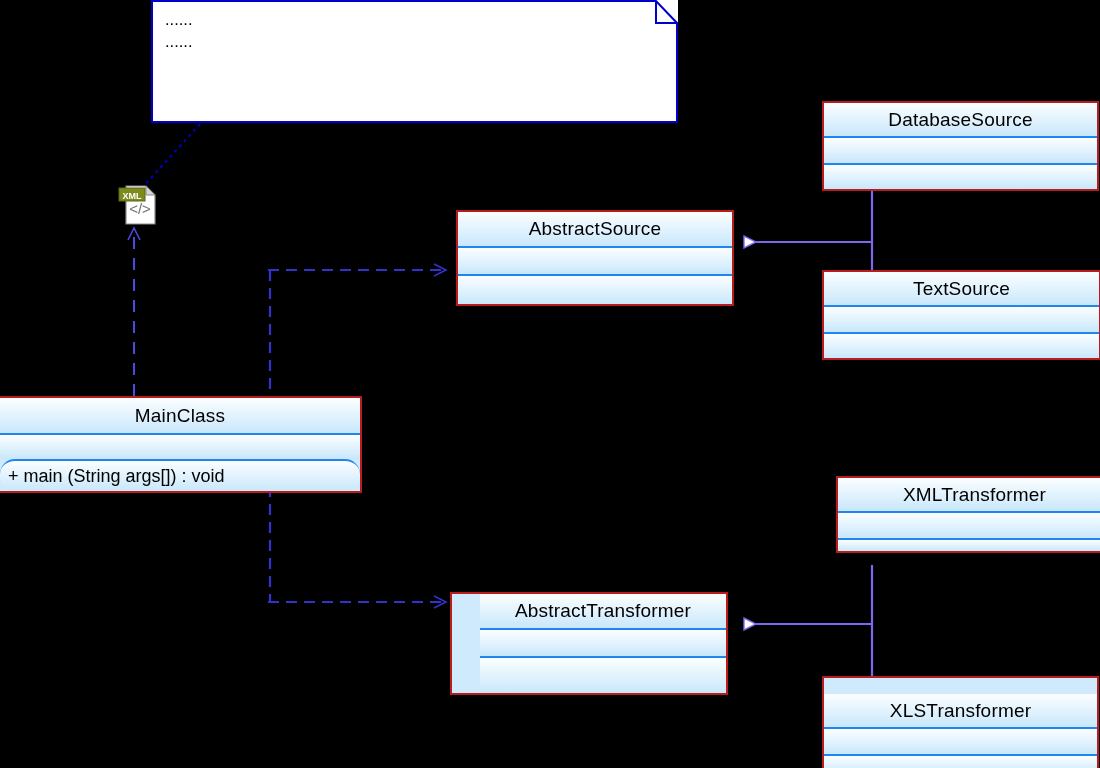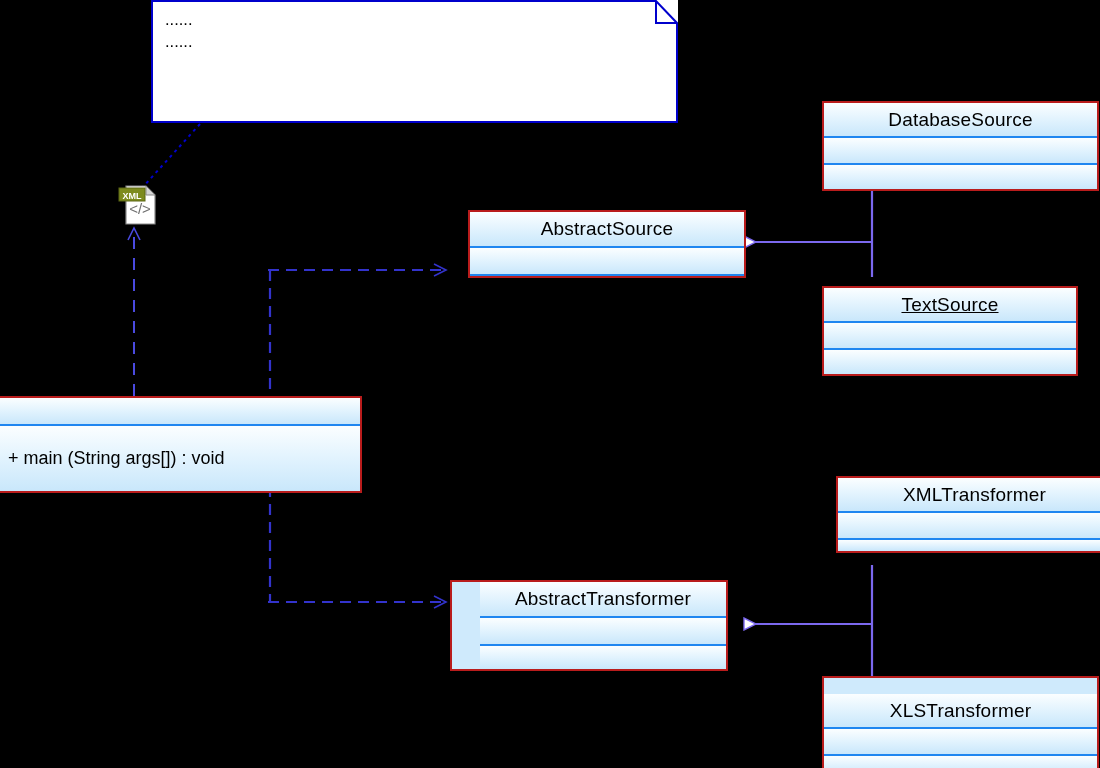--- a/index.html
+++ b/index.html
@@ -144,7 +144,7 @@
     </svg>
   </div>
 
-  <div class="uml-class" style="left:468px; top:210px; width:278px; height:68px;">
+  <div class="uml-class" style="left:456px; top:210px; width:278px; height:96px;">
     <div class="compartment c-name" style="height:34px;">AbstractSource</div>
     <div class="compartment c-members" style="height:28px;"></div>
     <div class="compartment c-members" style="flex:1;"></div>

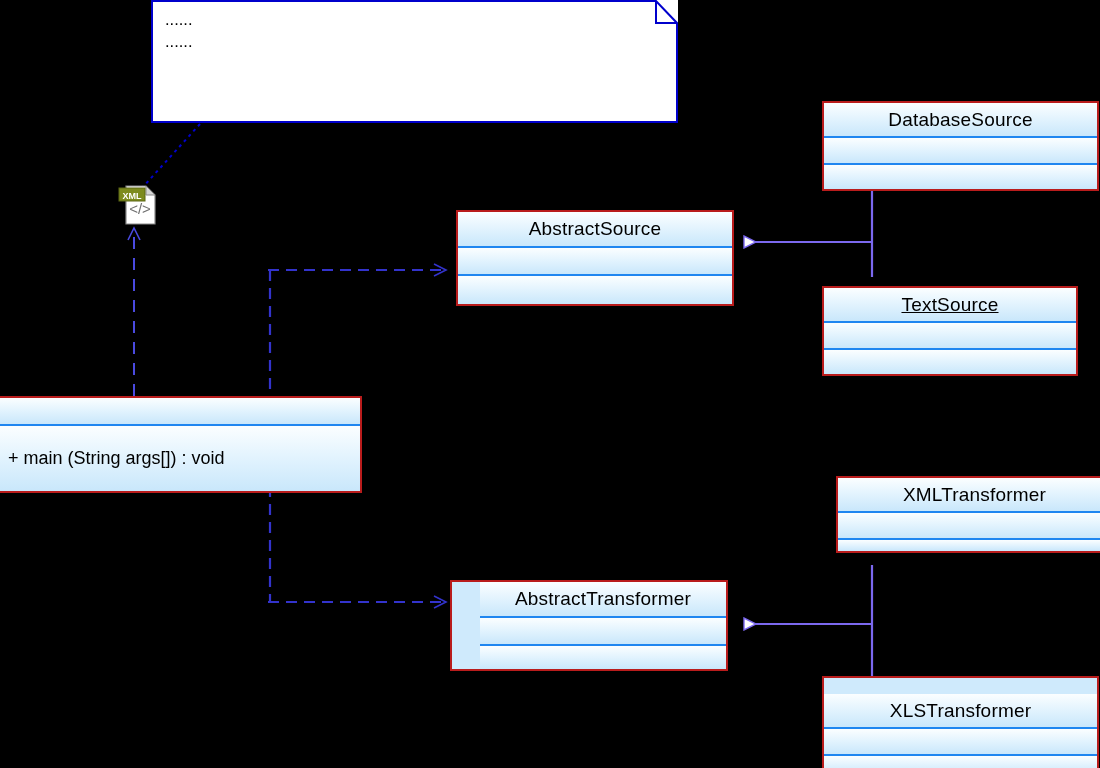--- a/index.html
+++ b/index.html
@@ -156,7 +156,7 @@
     <div class="compartment c-members" style="flex:1;"></div>
   </div>
 
-  <div class="uml-class" style="left:822px; top:286px; width:256px; height:90px;text-decoration:underline;">
+  <div class="uml-class" style="left:822px; top:270px; width:279px; height:90px;">
     <div class="compartment c-name" style="height:33px;">TextSource</div>
     <div class="compartment c-members" style="height:27px;"></div>
     <div class="compartment c-members" style="flex:1;"></div>

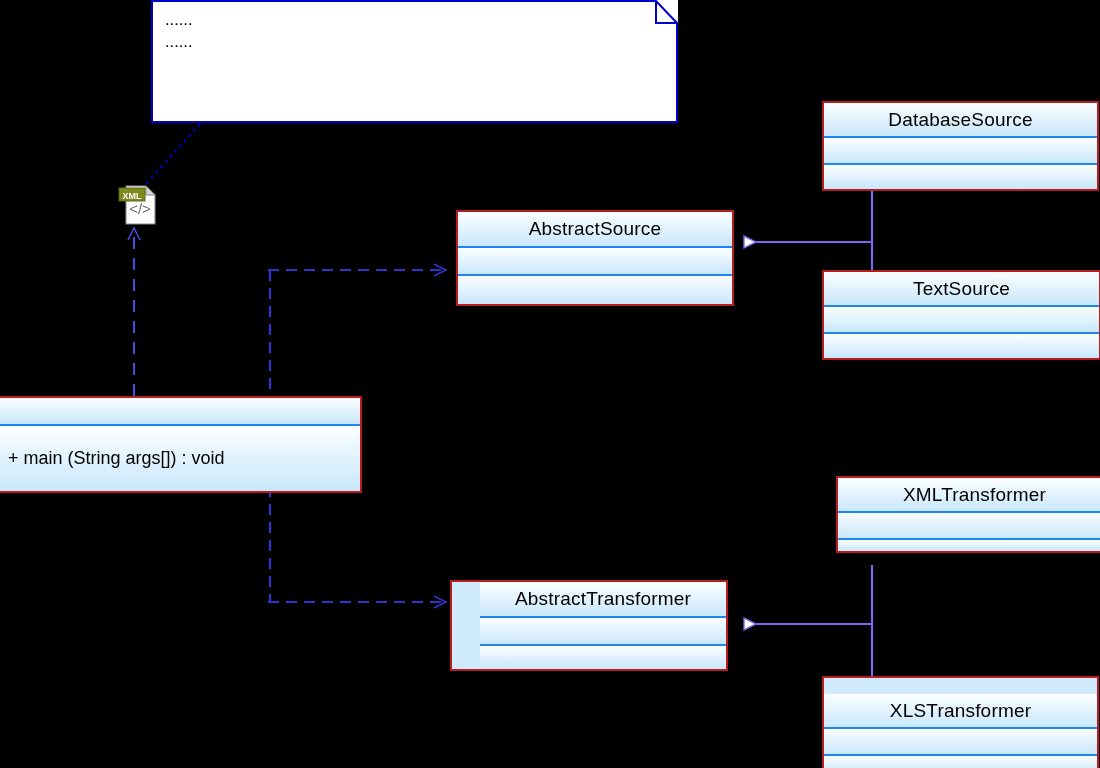--- a/index.html
+++ b/index.html
@@ -163,6 +163,7 @@
   </div>
 
   <div class="uml-class" style="left:-2px; top:396px; width:364px; height:97px;">
+    <div class="compartment c-name" style="height:35px;">MainClass</div>
     <div class="compartment c-members" style="height:26px;"></div>
     <div class="compartment c-members" style="flex:1;">
       <span>+  main (String args[])  : void</span>

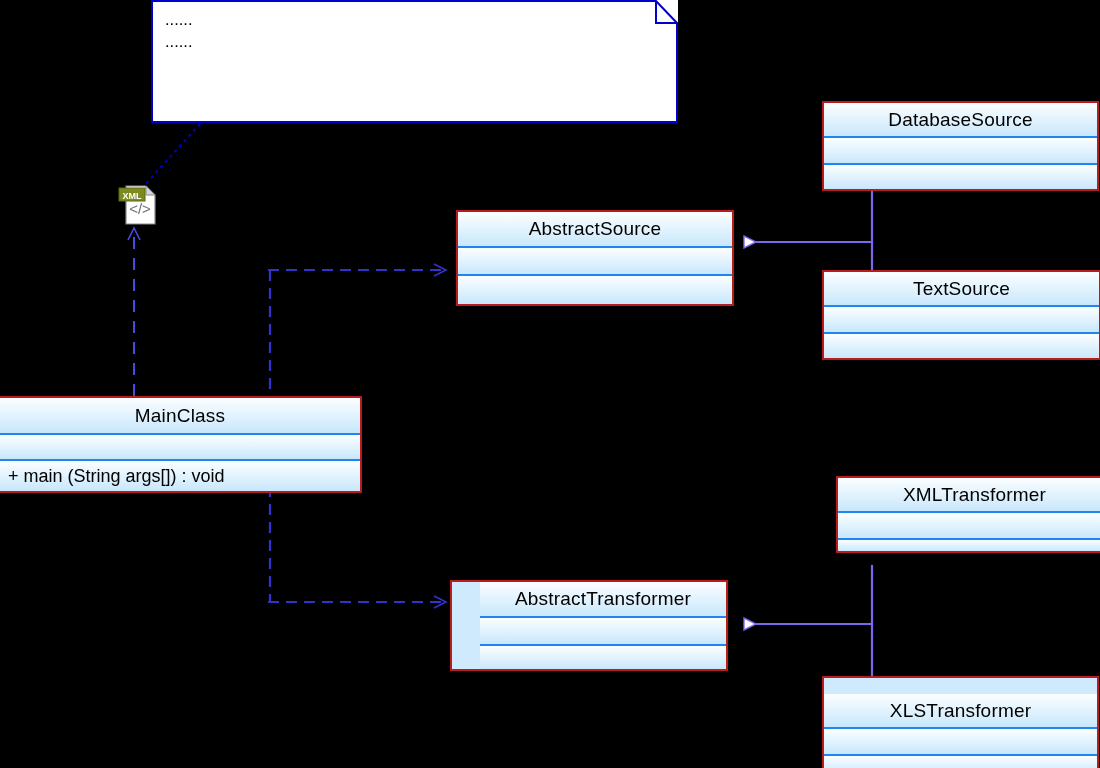--- a/index.html
+++ b/index.html
@@ -165,7 +165,7 @@
   <div class="uml-class" style="left:-2px; top:396px; width:364px; height:97px;">
     <div class="compartment c-name" style="height:35px;">MainClass</div>
     <div class="compartment c-members" style="height:26px;"></div>
-    <div class="compartment c-members" style="flex:1;">
+    <div class="compartment c-members" style="flex:1;border-radius:15px;">
       <span>+  main (String args[])  : void</span>
     </div>
   </div>

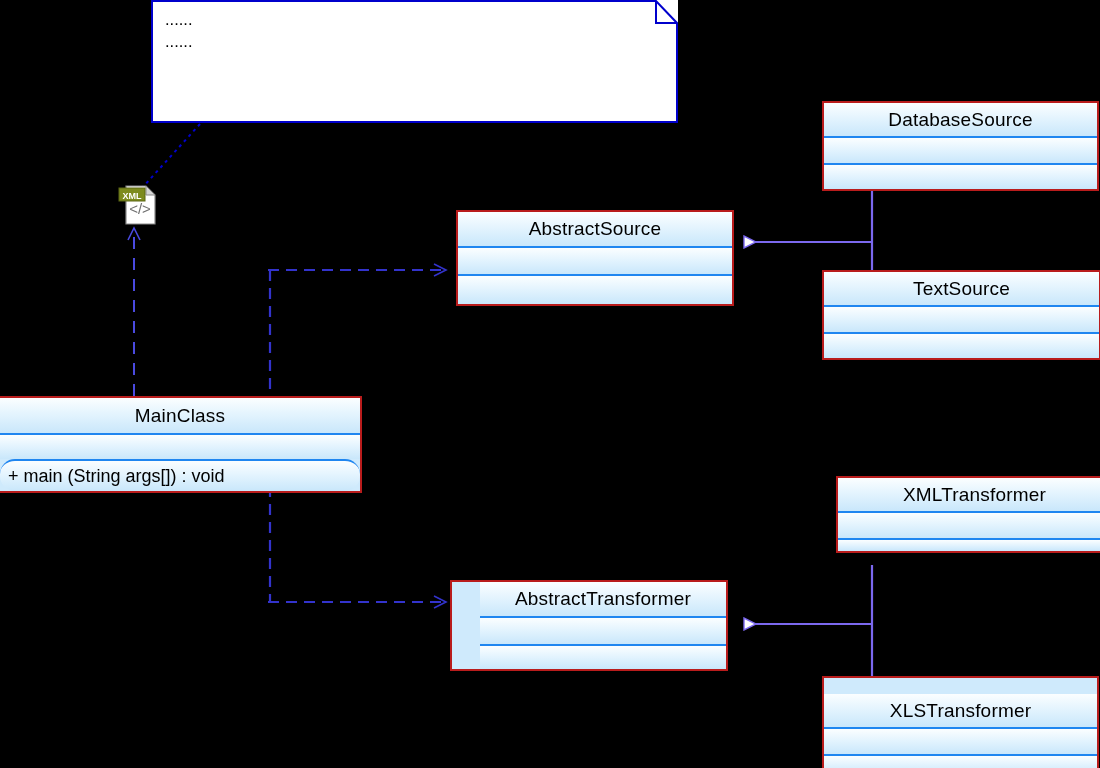--- a/index.html
+++ b/index.html
@@ -170,7 +170,7 @@
     </div>
   </div>
 
-  <div class="uml-class" style="left:450px; top:580px; width:278px; height:91px;padding-left:28px;">
+  <div class="uml-class" style="left:450px; top:592px; width:278px; height:103px;padding-left:28px;">
     <div class="compartment c-name" style="height:34px;">AbstractTransformer</div>
     <div class="compartment c-members" style="height:28px;"></div>
     <div class="compartment c-members" style="flex:1;"></div>

